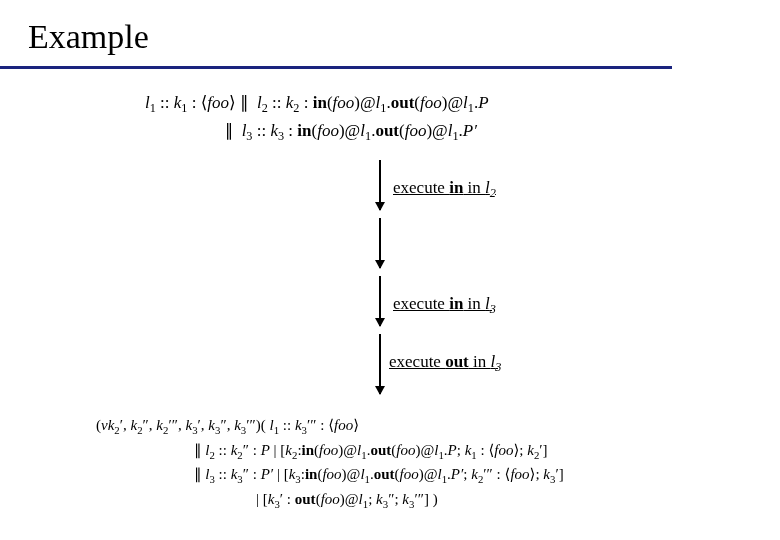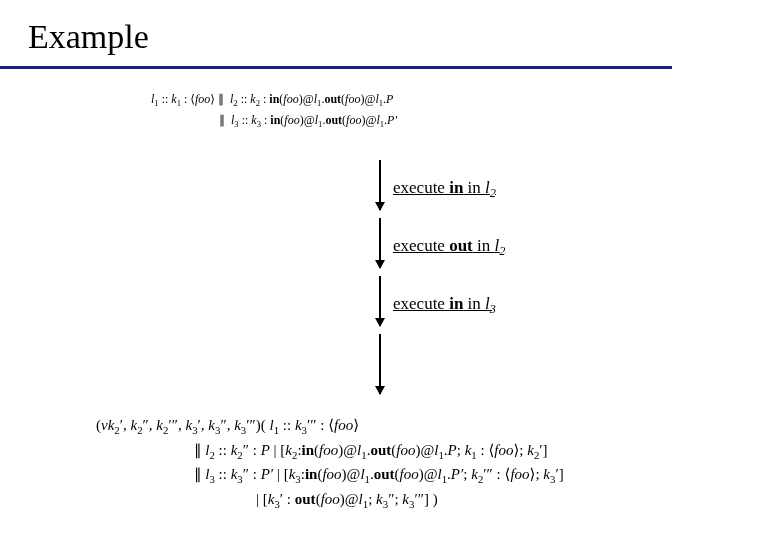--- a/index.html
+++ b/index.html
@@ -35,9 +35,9 @@
   }
   .formula-top {
     position: absolute;
-    left: 151px;
+    left: 145px;
     top: 90px;
-    font-size: 12px;
+    font-size: 17px;
     line-height: 1.55;
     white-space: nowrap;
   }

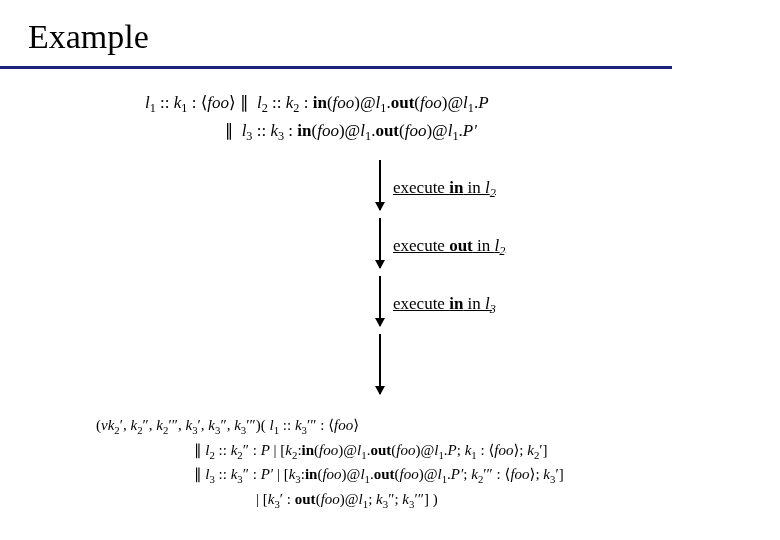--- a/index.html
+++ b/index.html
@@ -126,9 +126,6 @@
   <div class="step-label" style="left:393px; top:178px">
     <span>execute </span><b>in</b><span> in </span><span class="l">l</span><sub>2</sub>
   </div>
-  <div class="step-label" style="left:393px; top:236px">
-    <span>execute </span><b>out</b><span> in </span><span class="l">l</span><sub>2</sub>
-  </div>
   <div class="step-label" style="left:393px; top:294px">
     <span>execute </span><b>in</b><span> in </span><span class="l">l</span><sub>3</sub>
   </div>

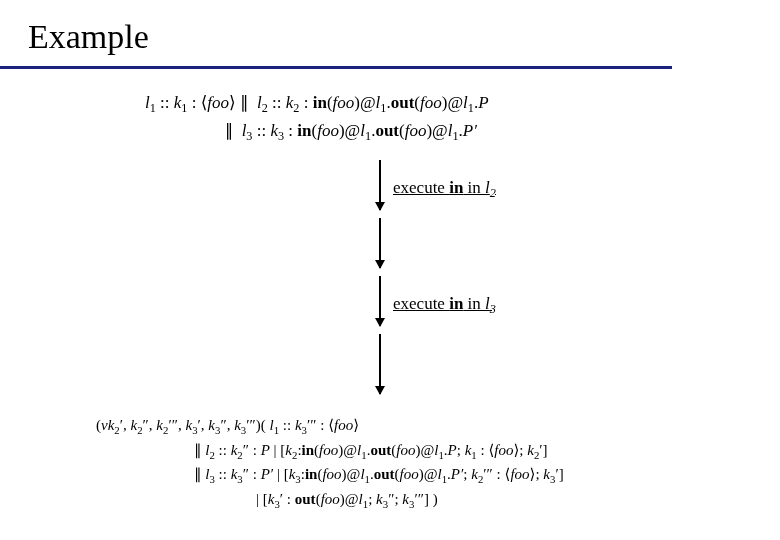--- a/index.html
+++ b/index.html
@@ -129,6 +129,9 @@
   <div class="step-label" style="left:393px; top:294px">
     <span>execute </span><b>in</b><span> in </span><span class="l">l</span><sub>3</sub>
   </div>
+  <div class="step-label" style="left:389px; top:352px">
+    <span>execute </span><b>out</b><span> in </span><span class="l">l</span><sub>3</sub>
+  </div>
 
   <div class="formula-bot">
     <span class="row">

